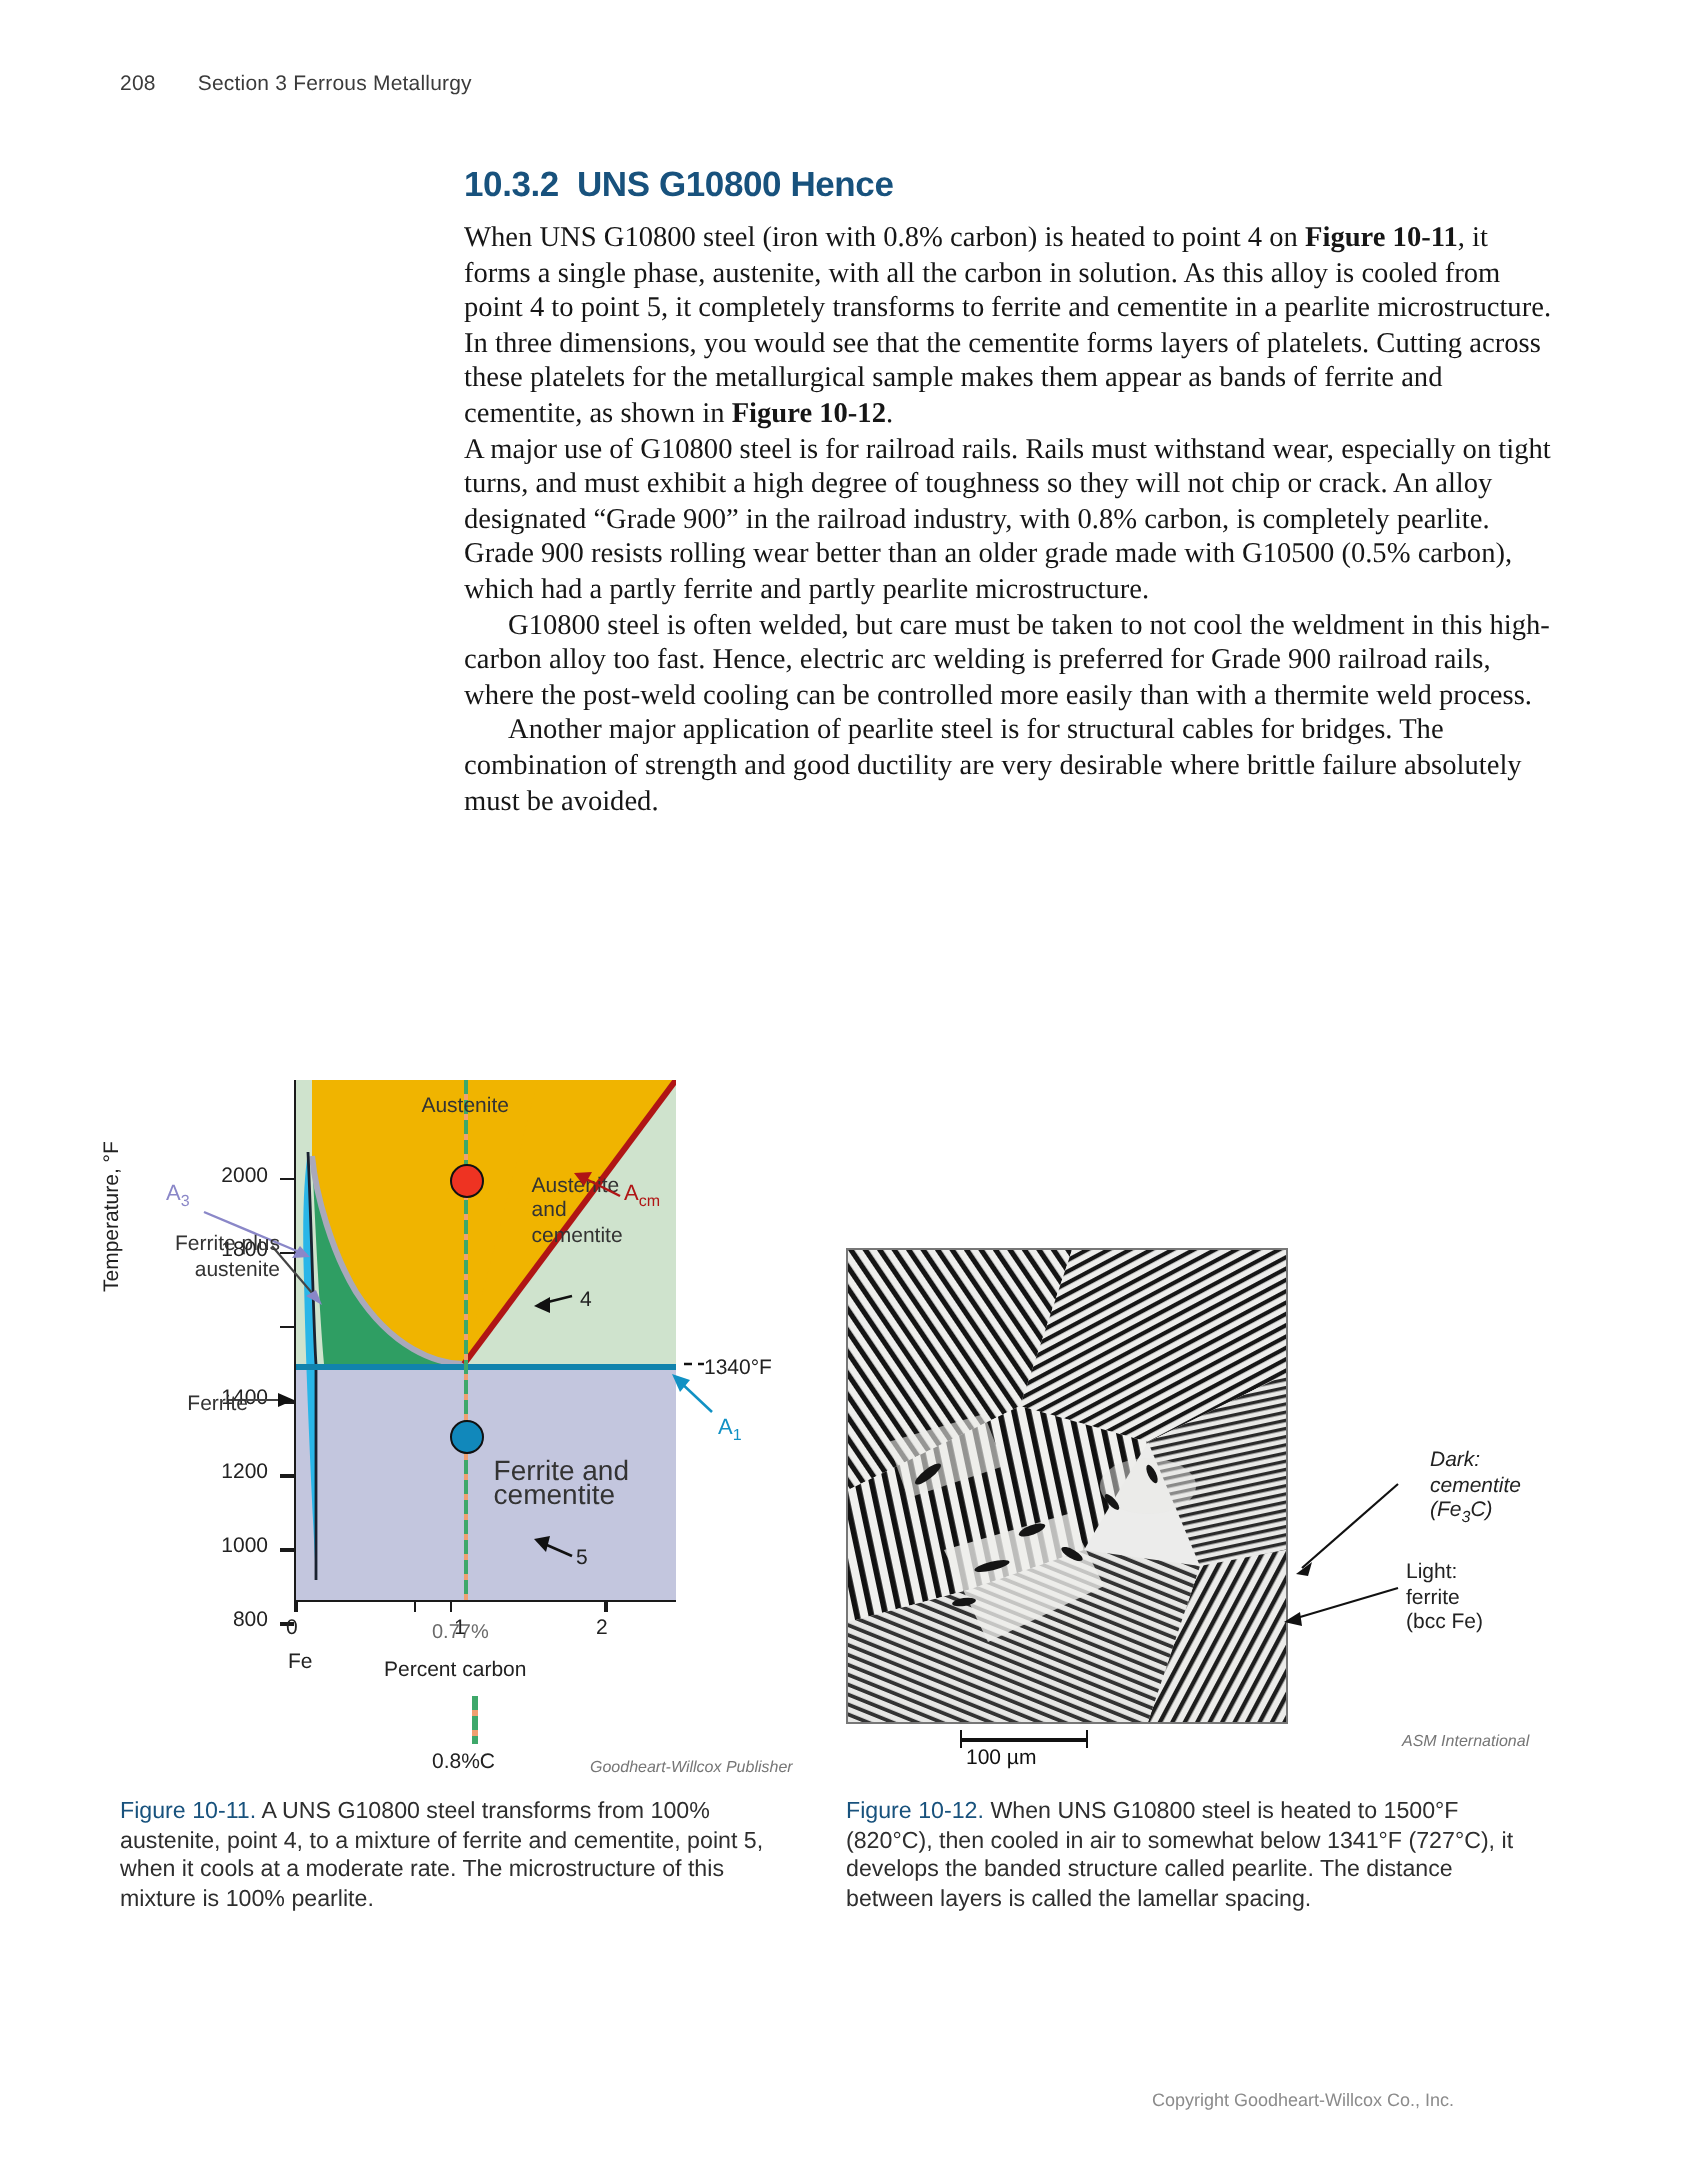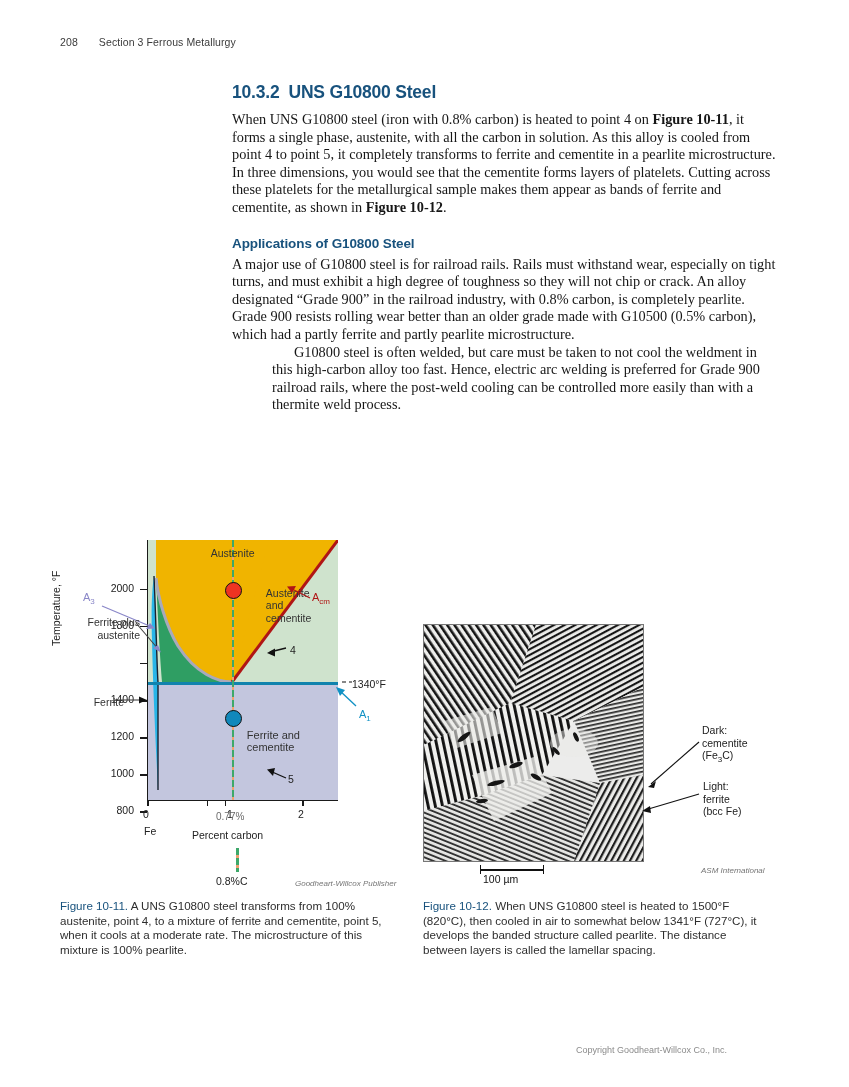--- a/index.html
+++ b/index.html
@@ -135,7 +135,7 @@
 
 <div class="col">
   <h2 class="sec-title">
-    <span class="num">10.3.2</span><span>UNS G10800 Steel</span>
+    <span class="num">10.3.2</span><span>UNS G10800 Hence</span>
   </h2>
 
   <p class="body"><span>When UNS G10800 steel (iron with 0.8% carbon) is heated to point 4 on </span><b>Figure 10-11</b><span>, it forms a single phase, austenite, with all the carbon in solution. As this alloy is cooled from point 4 to point 5, it completely transforms to ferrite and cementite in a pearlite microstructure. In three dimensions, you would see that the cementite forms layers of platelets. Cutting across these platelets for the metallurgical sample makes them appear as bands of ferrite and cementite, as shown in </span><b>Figure 10-12</b><span>.</span></p>

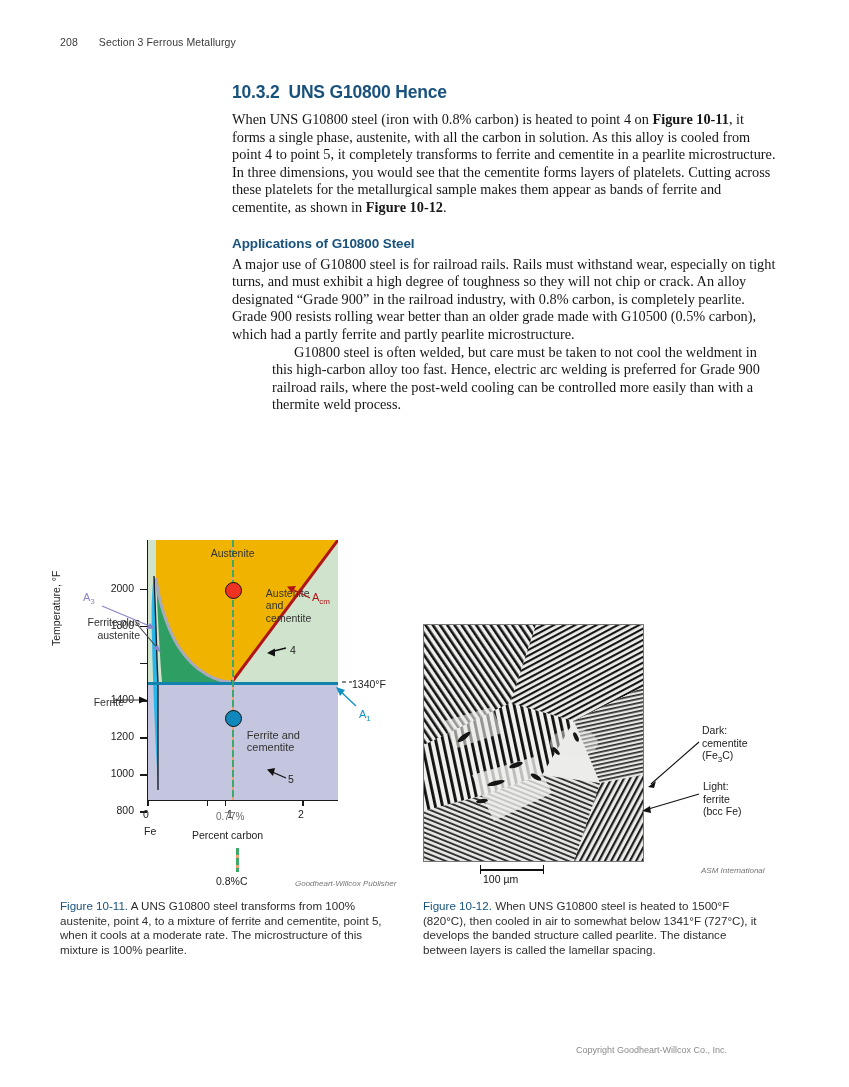--- a/index.html
+++ b/index.html
@@ -140,7 +140,6 @@
 
   <p class="body"><span>When UNS G10800 steel (iron with 0.8% carbon) is heated to point 4 on </span><b>Figure 10-11</b><span>, it forms a single phase, austenite, with all the carbon in solution. As this alloy is cooled from point 4 to point 5, it completely transforms to ferrite and cementite in a pearlite microstructure. In three dimensions, you would see that the cementite forms layers of platelets. Cutting across these platelets for the metallurgical sample makes them appear as bands of ferrite and cementite, as shown in </span><b>Figure 10-12</b><span>.</span></p>
 
-  <h3 class="sub-title">Applications of G10800 Steel</h3>
 
   <p class="body">A major use of G10800 steel is for railroad rails. Rails must withstand wear, especially on tight turns, and must exhibit a high degree of toughness so they will not chip or crack. An alloy designated “Grade 900” in the railroad industry, with 0.8% carbon, is completely pearlite. Grade 900 resists rolling wear better than an older grade made with G10500 (0.5% carbon), which had a partly ferrite and partly pearlite microstructure.</p>
   <p class="body ind">G10800 steel is often welded, but care must be taken to not cool the weldment in this high-carbon alloy too fast. Hence, electric arc welding is preferred for Grade 900 railroad rails, where the post-weld cooling can be controlled more easily than with a thermite weld process.</p>

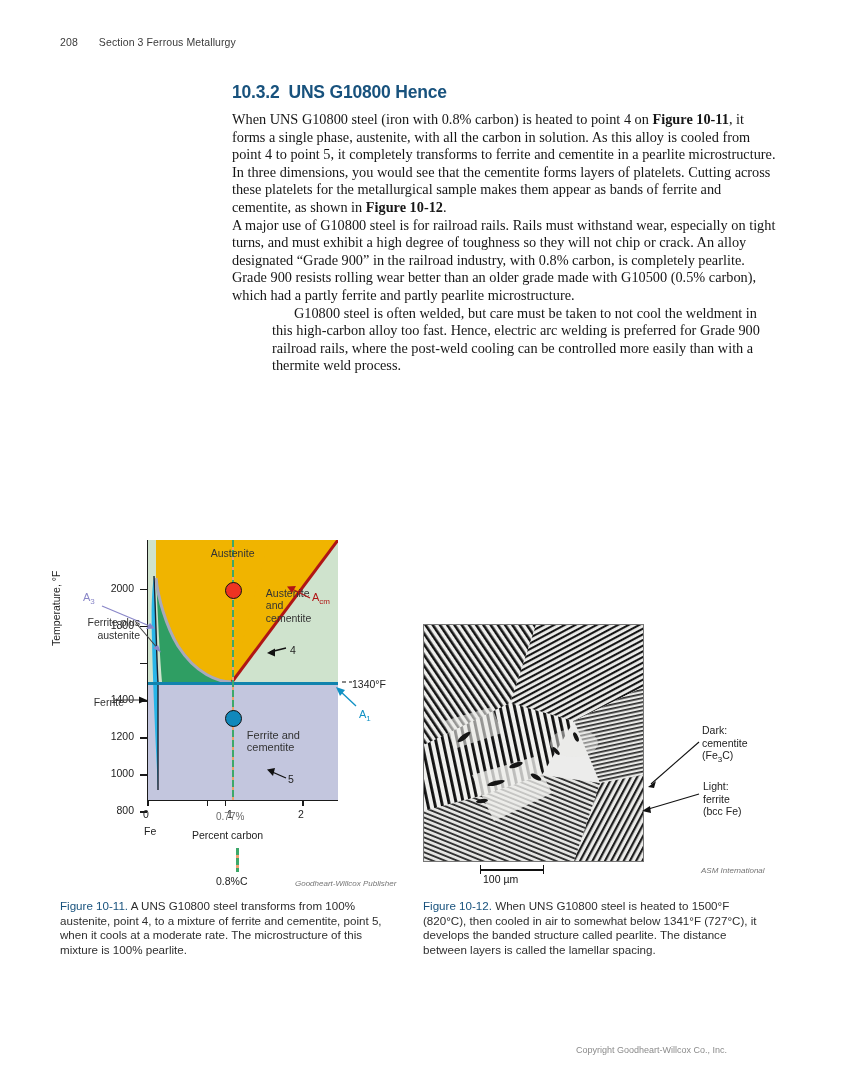--- a/index.html
+++ b/index.html
@@ -21,7 +21,7 @@
             color:#18527d;margin:19px 0 5px 0;letter-spacing:-.1px;}
 
   p.body{margin:0;font-size:14.3px;line-height:17.6px;text-align:left;color:#161616;}
-  p.body.ind{text-indent:22px;margin-left:40px;}
+  p.body.ind{text-indent:22px;}
   p.body b{font-weight:bold;}
 
   

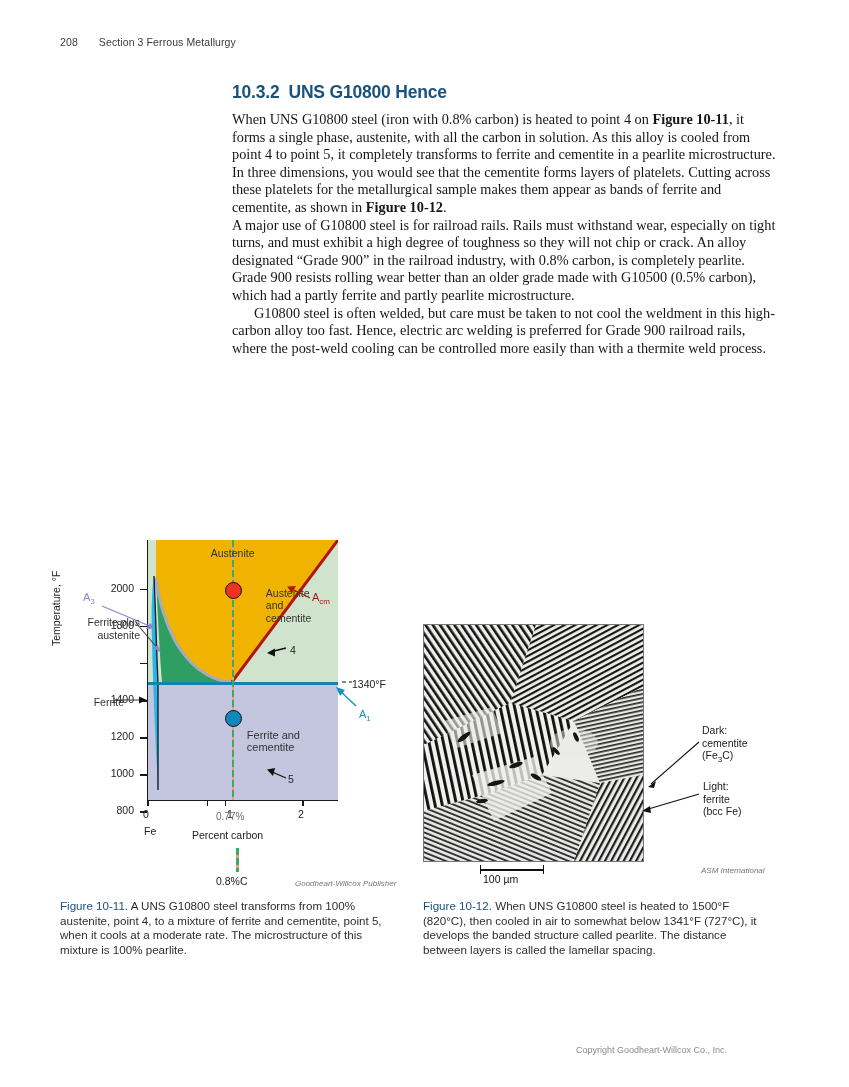--- a/index.html
+++ b/index.html
@@ -143,6 +143,7 @@
 
   <p class="body">A major use of G10800 steel is for railroad rails. Rails must withstand wear, especially on tight turns, and must exhibit a high degree of toughness so they will not chip or crack. An alloy designated “Grade 900” in the railroad industry, with 0.8% carbon, is completely pearlite. Grade 900 resists rolling wear better than an older grade made with G10500 (0.5% carbon), which had a partly ferrite and partly pearlite microstructure.</p>
   <p class="body ind">G10800 steel is often welded, but care must be taken to not cool the weldment in this high-carbon alloy too fast. Hence, electric arc welding is preferred for Grade 900 railroad rails, where the post-weld cooling can be controlled more easily than with a thermite weld process.</p>
+  <p class="body ind">Another major application of pearlite steel is for structural cables for bridges. The combination of strength and good ductility are very desirable where brittle failure absolutely must be avoided.</p>
 </div>
 
 <div class="fig11">

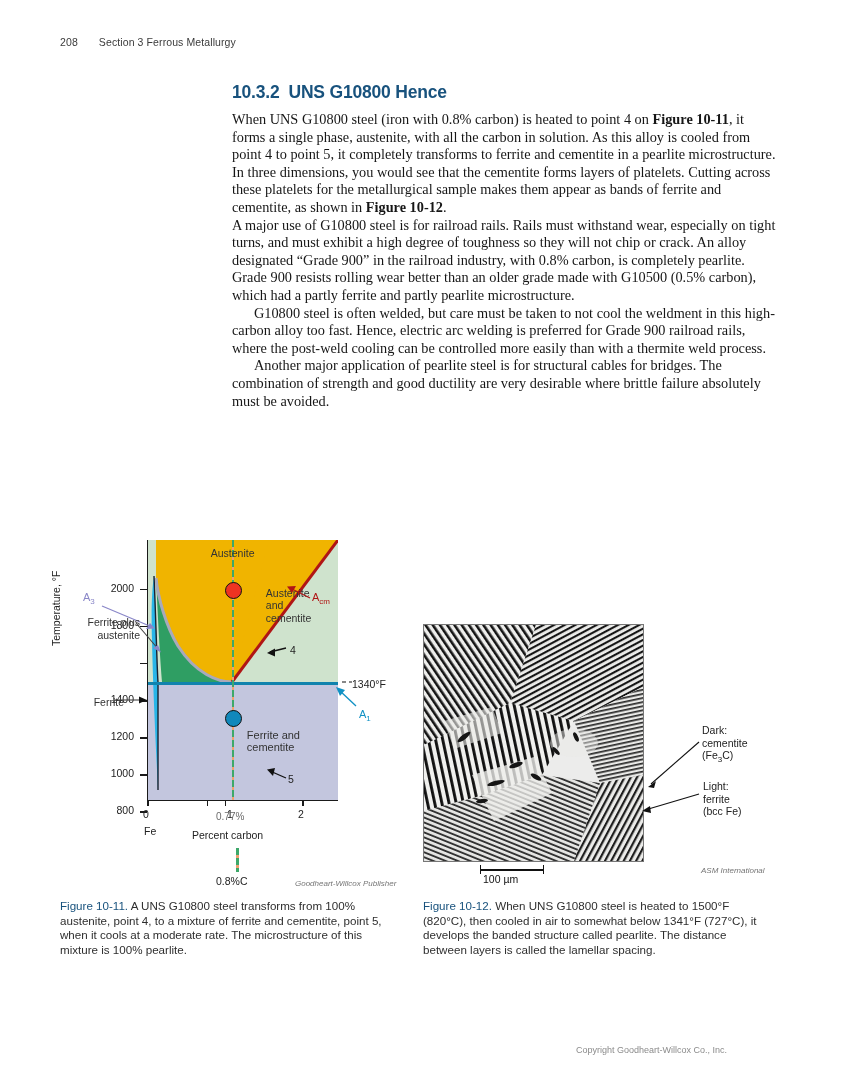--- a/index.html
+++ b/index.html
@@ -47,7 +47,7 @@
   .lbl{position:absolute;font-family:"Liberation Sans",sans-serif;color:#333;}
   .lbl-aust{left:33%;top:2.5%;font-size:10.5px;}
   .lbl-ac{left:62%;top:18%;font-size:10.5px;line-height:12.5px;}
-  .lbl-fc{left:52%;top:72.5%;font-size:11px;line-height:12.5px;}
+  .lbl-fc{left:52%;top:72.5%;font-size:14px;line-height:12.5px;}
 
   .ptnum{position:absolute;font-family:"Liberation Sans",sans-serif;font-size:10.5px;color:#222;}
   .ptnum4{left:234px;top:116px;}

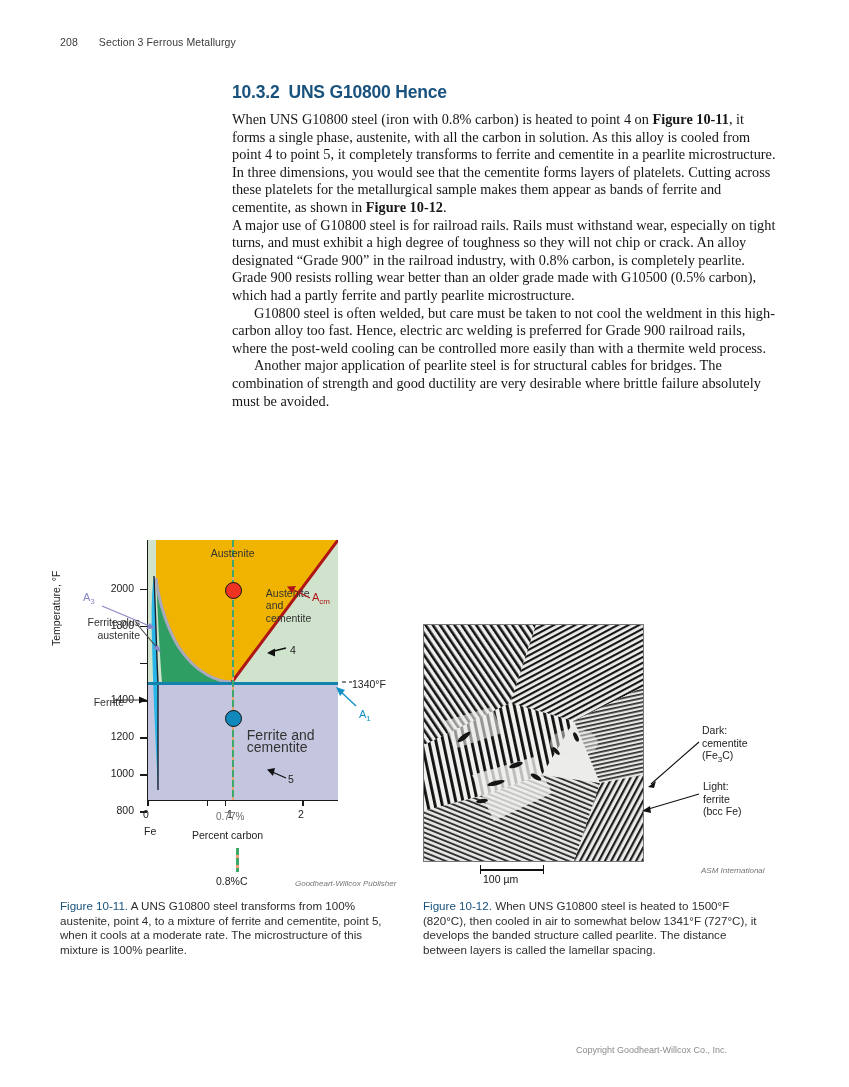--- a/index.html
+++ b/index.html
@@ -109,7 +109,7 @@
        font-size:10.5px;color:#111;}
   .mlbl{position:absolute;font-family:"Liberation Sans",sans-serif;font-size:10.5px;
        color:#222;line-height:12.5px;}
-  .mlbl-dark{left:279px;top:100px;}
+  .mlbl-dark{left:292px;top:100px;font-style:italic;}
   .mlbl-light{left:280px;top:156px;}
   .mlbl sub{font-size:8px;}
   .credit12{left:278px;top:242px;}

